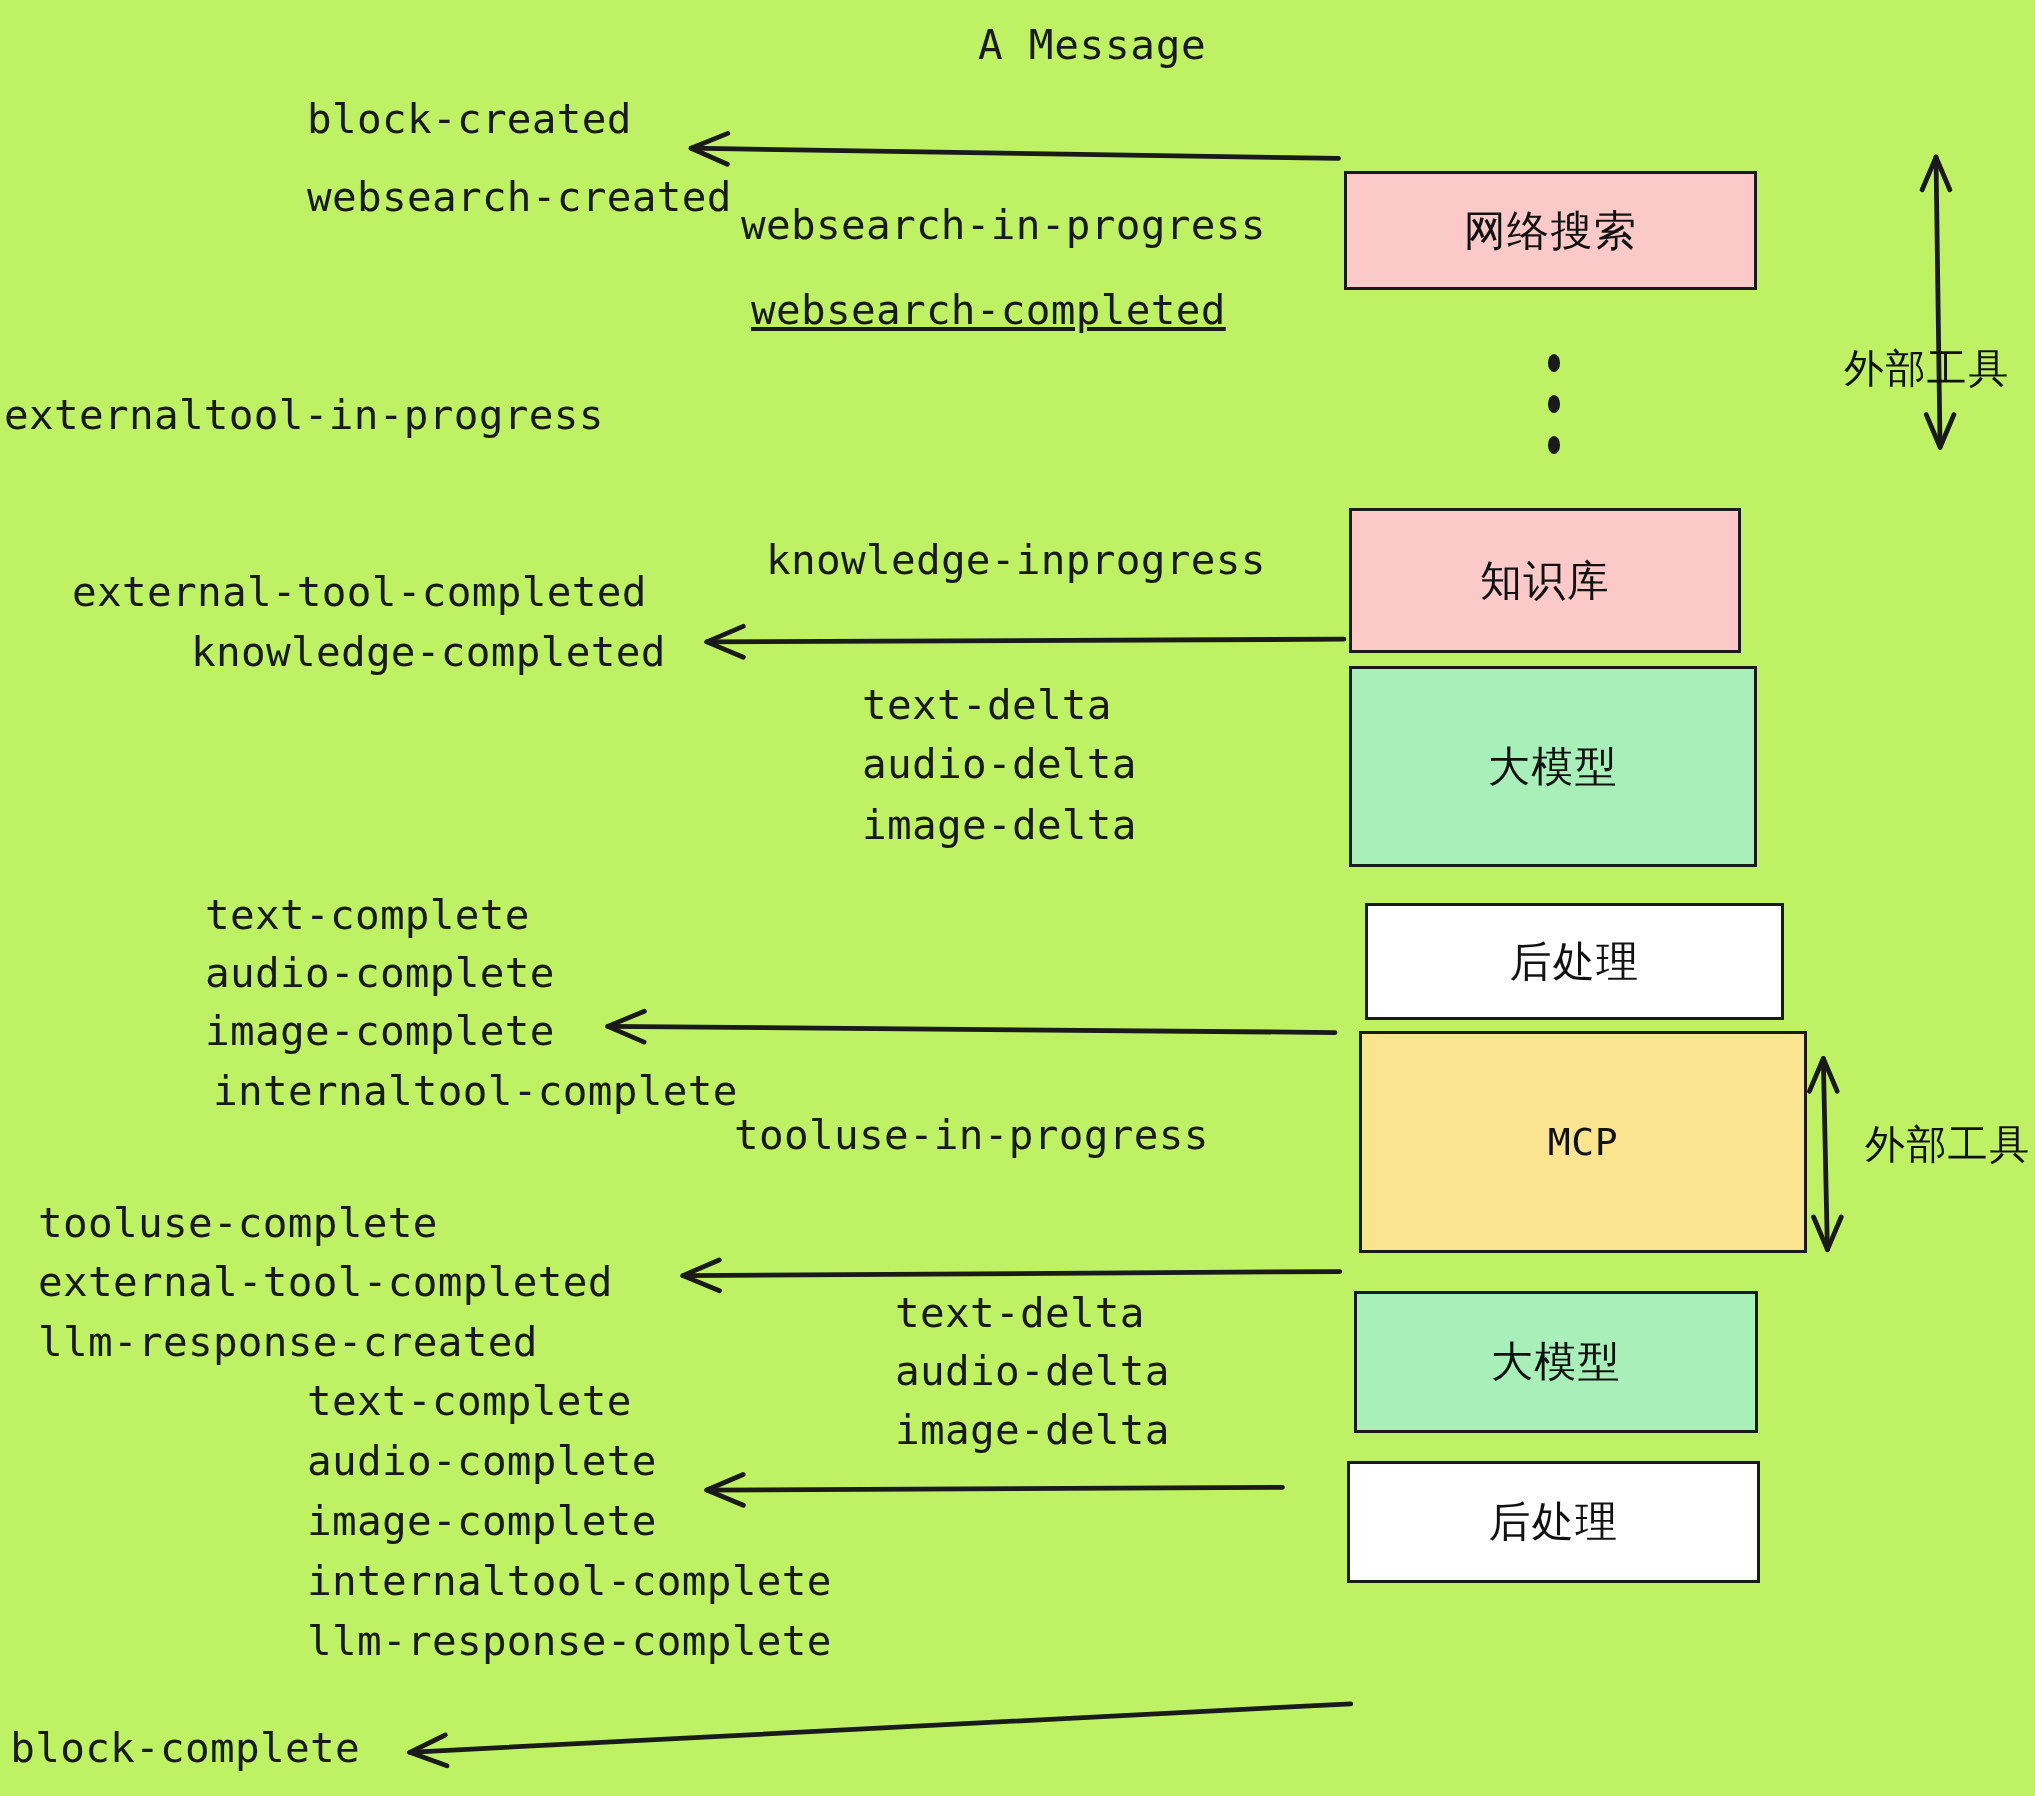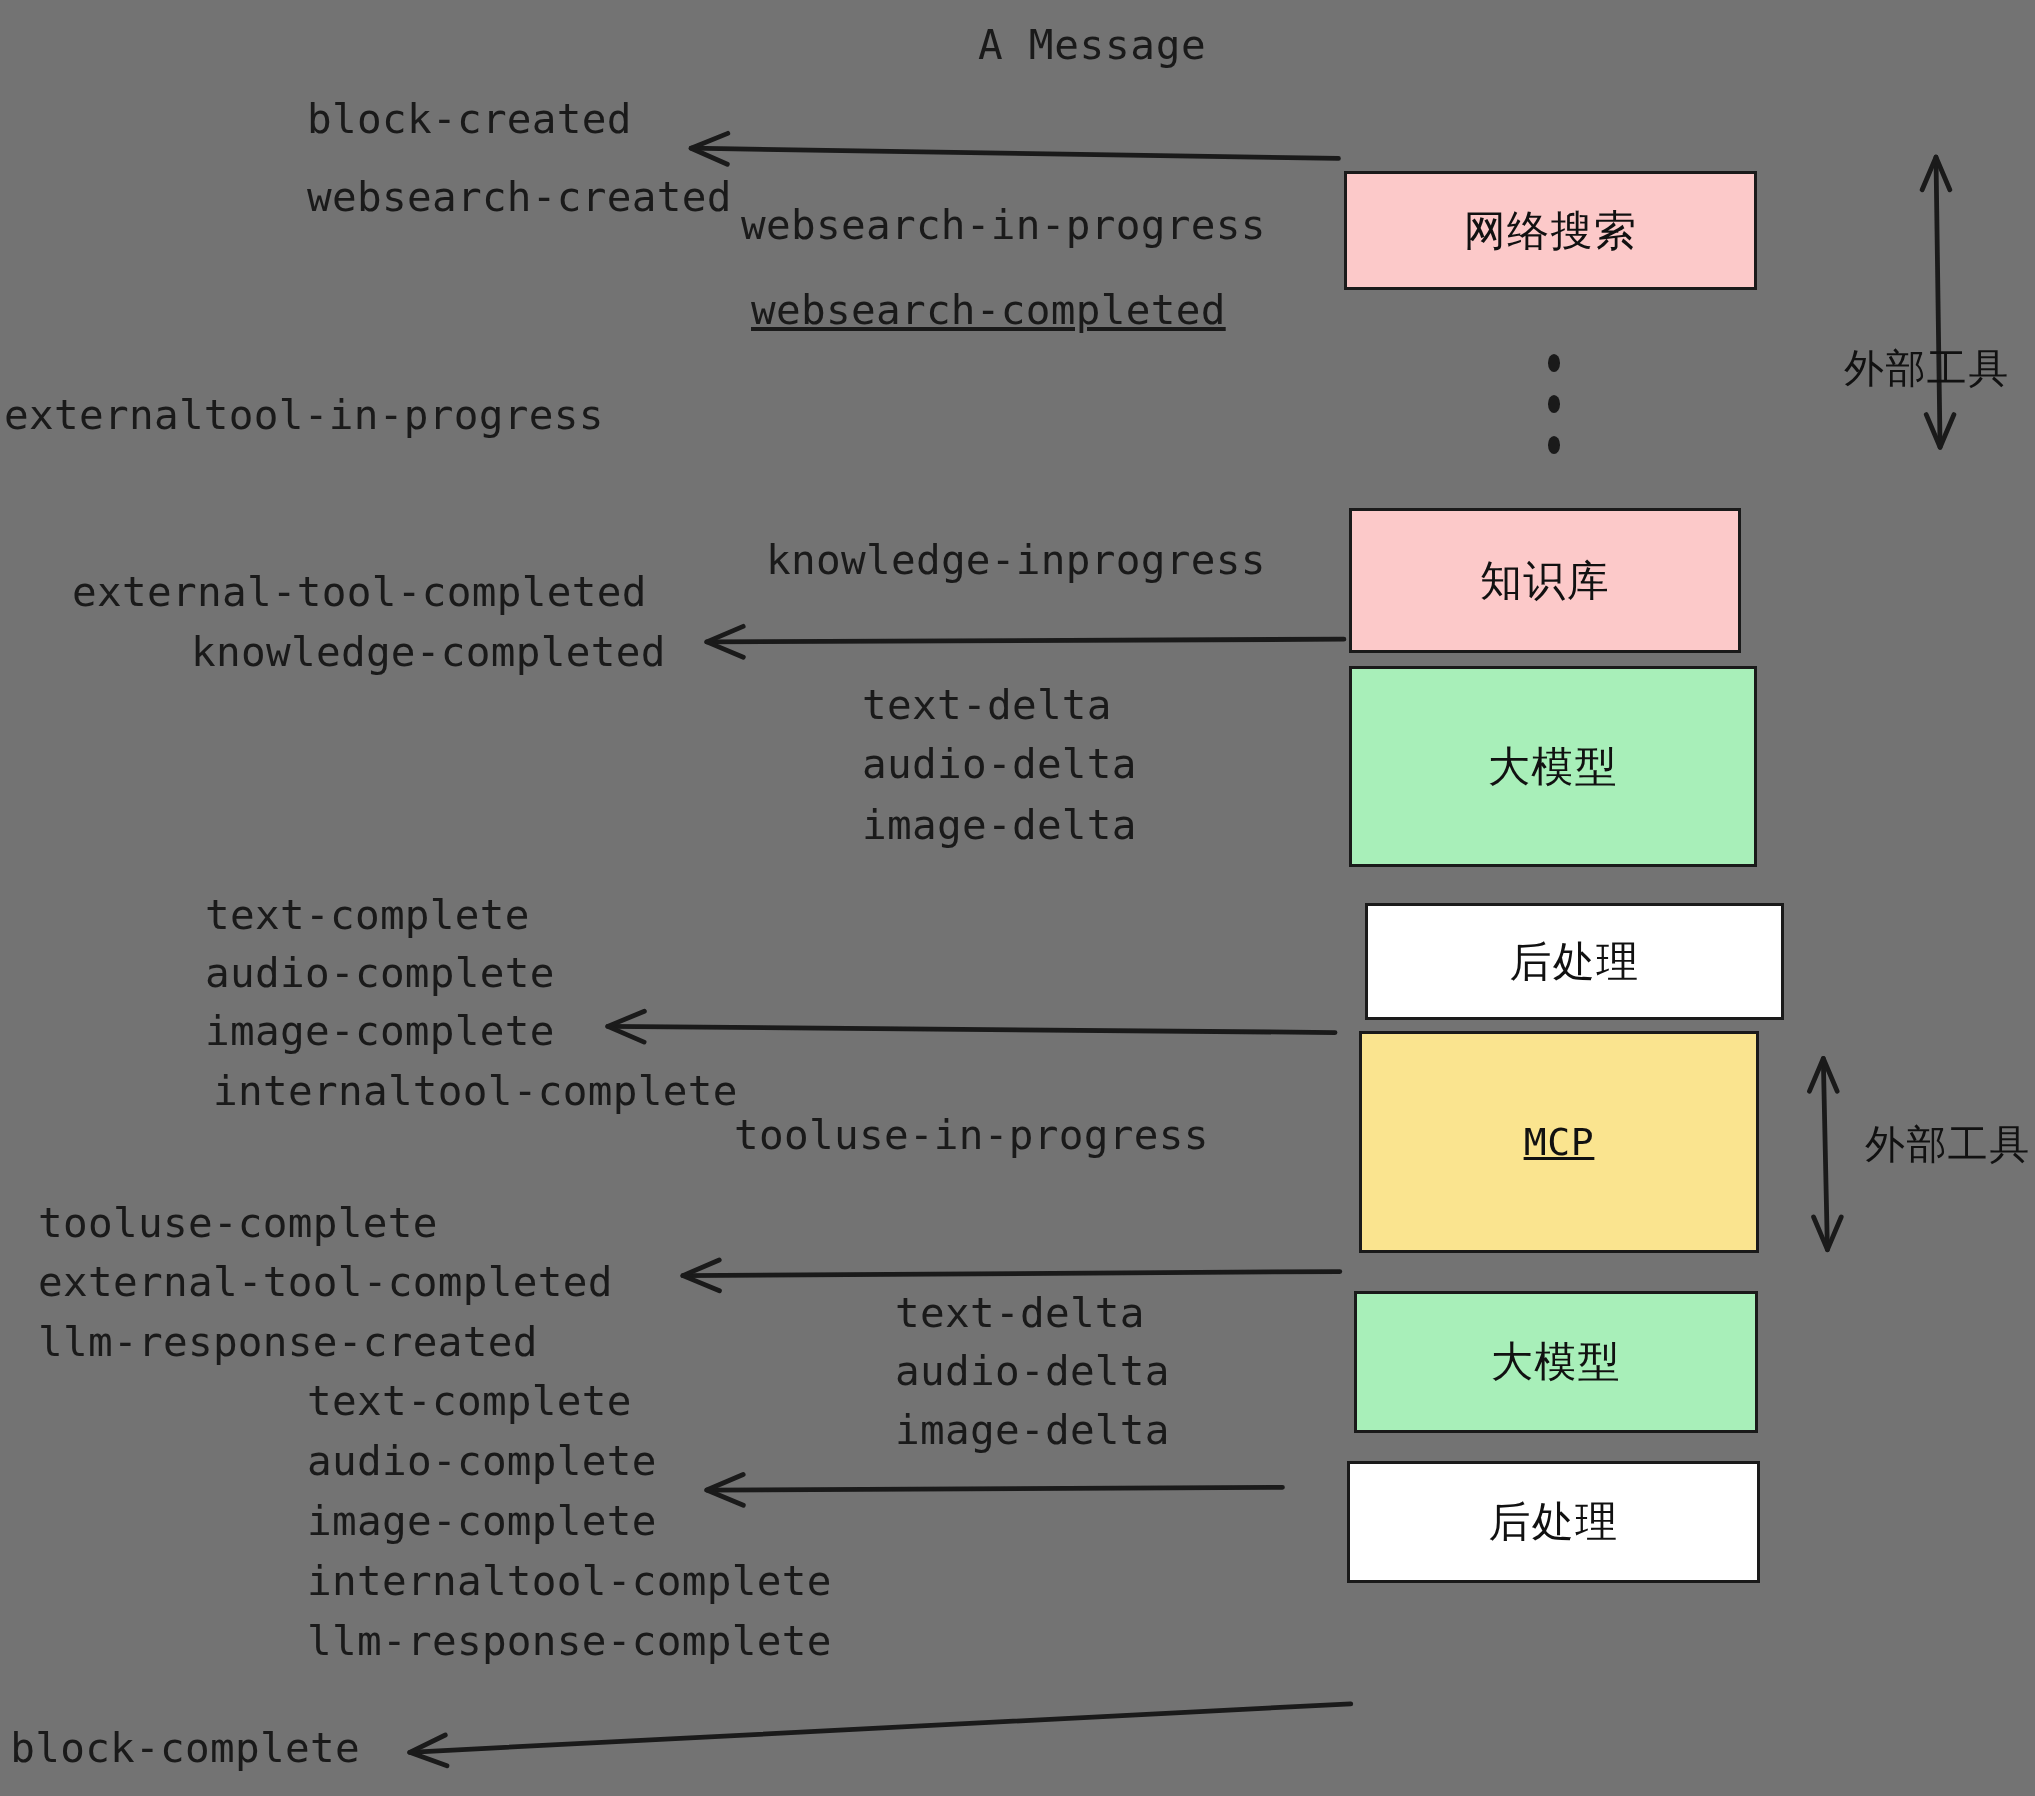--- a/index.html
+++ b/index.html
@@ -11,7 +11,7 @@
     position: relative;
     width: 2035px;
     height: 1796px;
-    background: #737373;
+    background: #bef264;
     overflow: hidden;
     font-family: "DejaVu Sans Mono", monospace;
   }

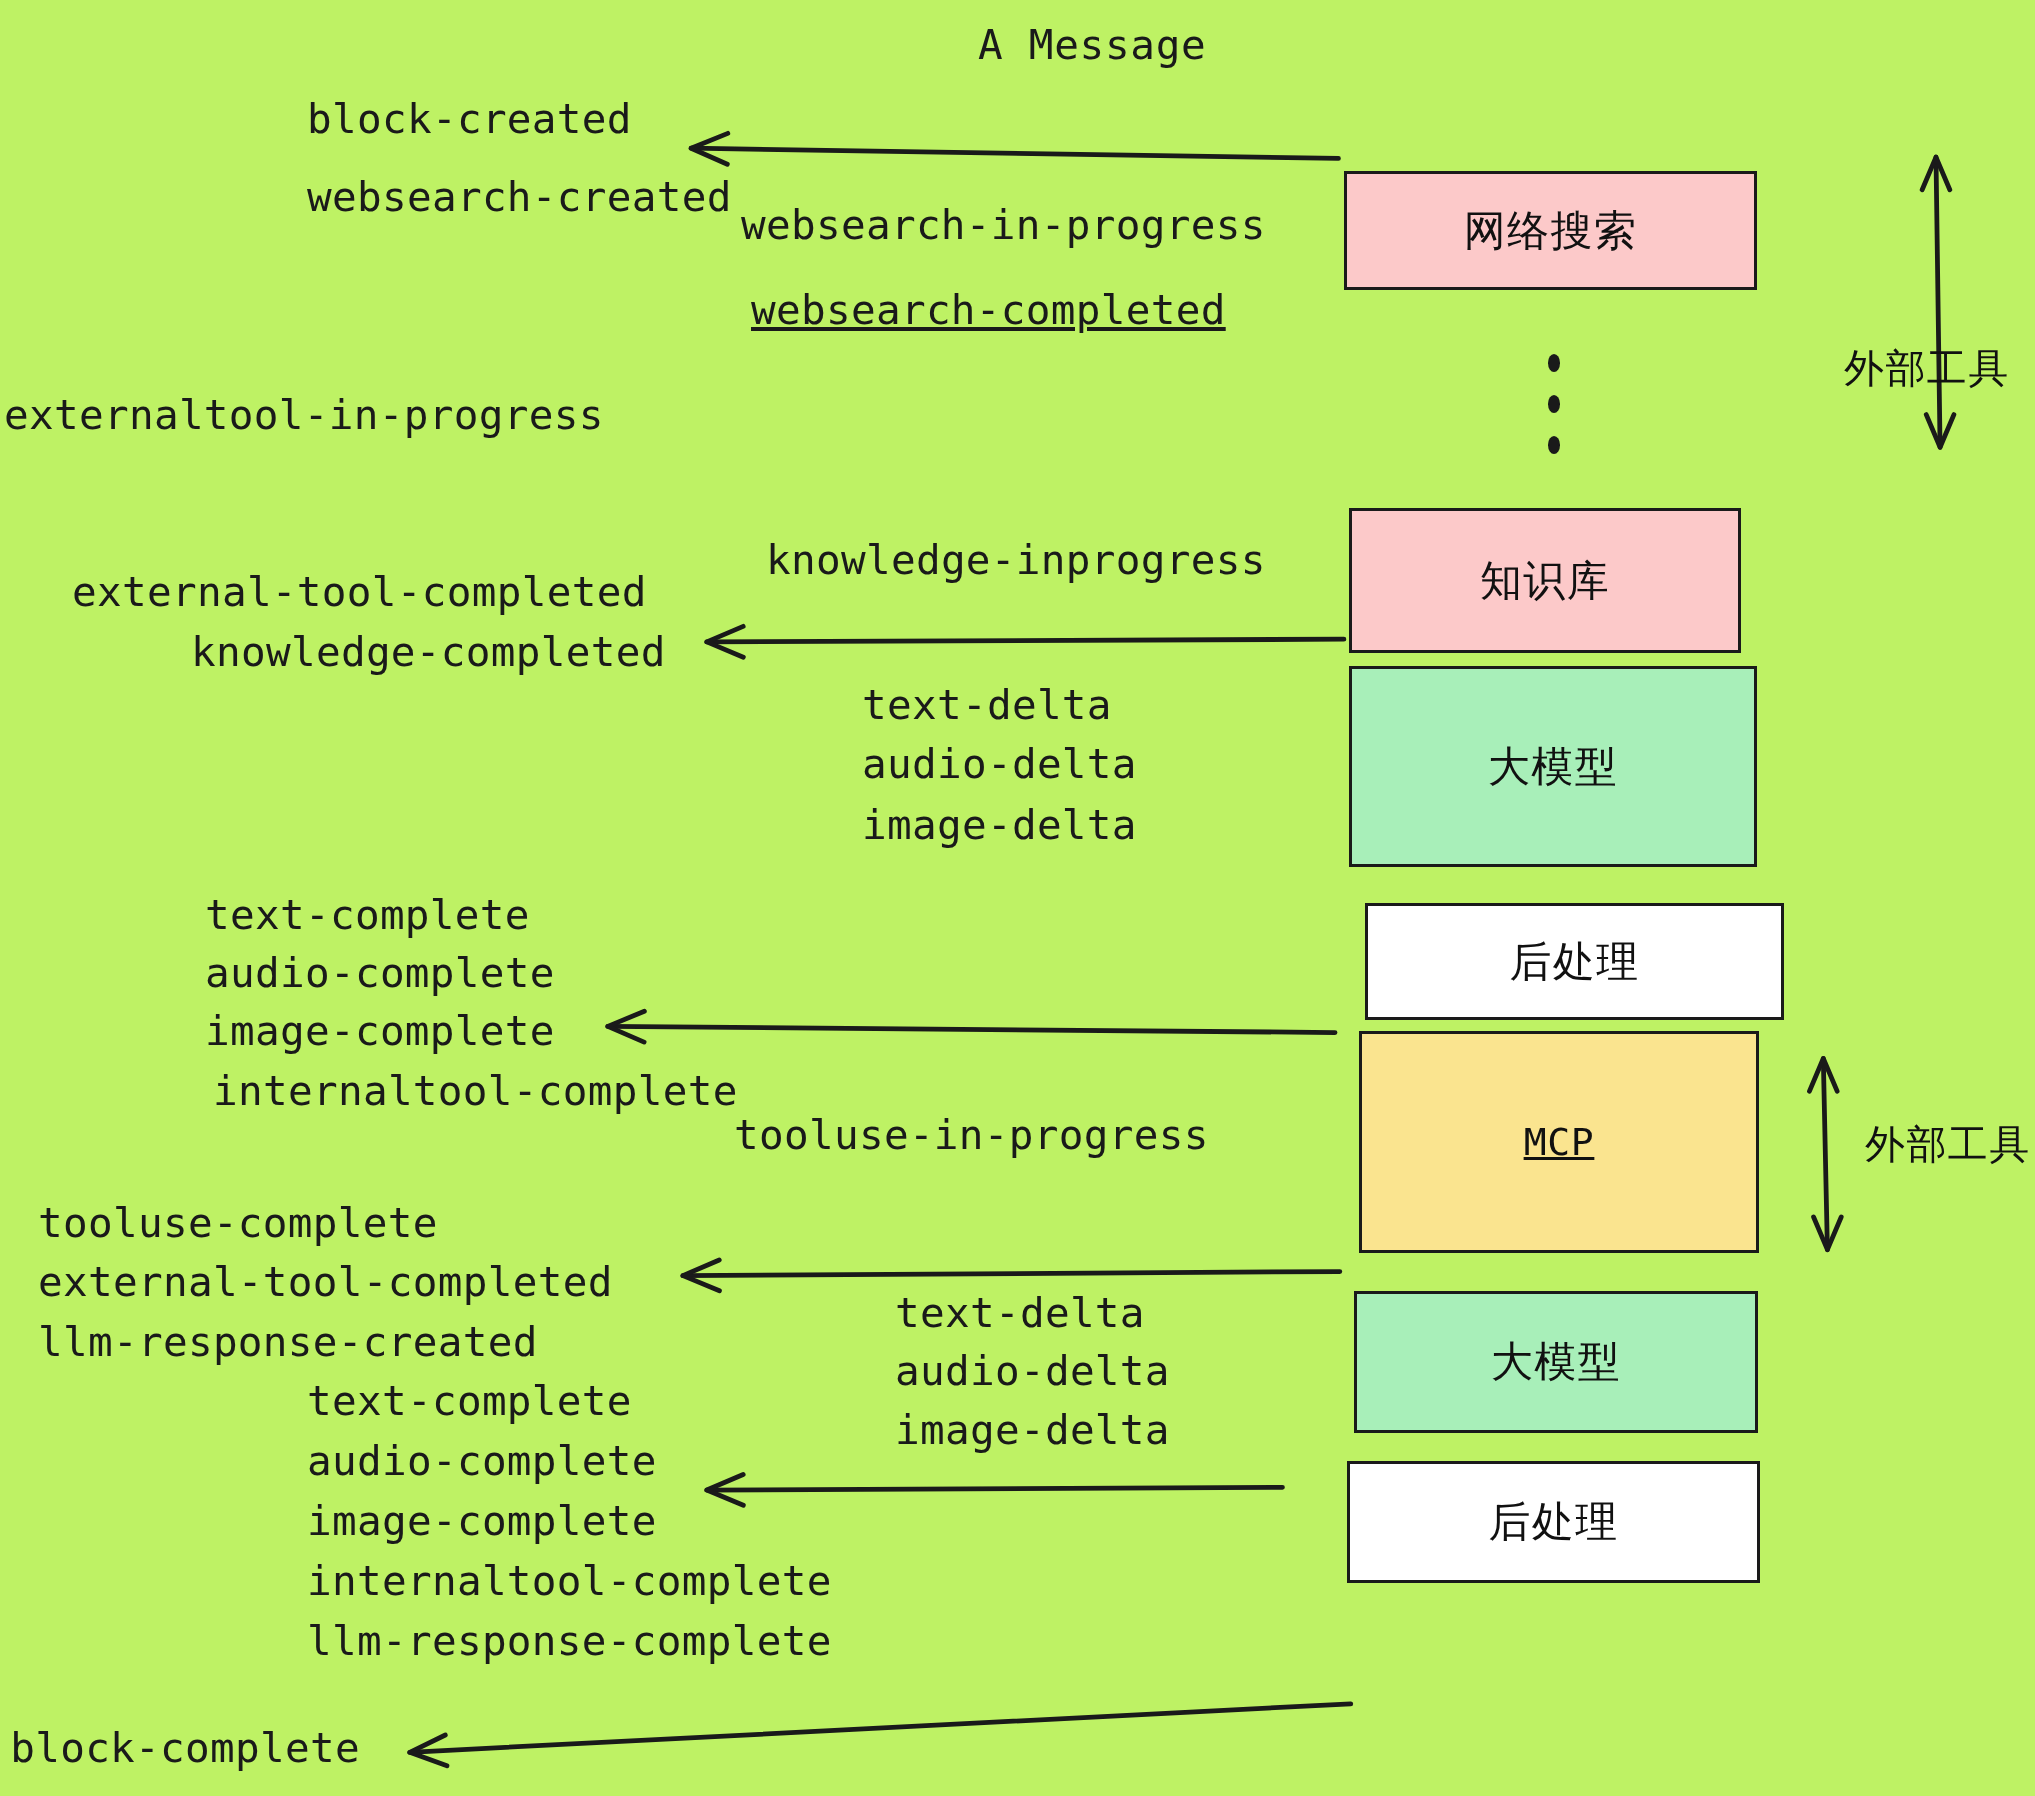--- a/index.html
+++ b/index.html
@@ -137,7 +137,7 @@
       <div class="node" style="left: 1365px; top: 903px; width: 419px; height: 117px; background: rgb(255, 255, 255);">
         <span>后处理</span>
       </div>
-      <div class="node mono" style="left: 1359px; top: 1031px; width: 400px; height: 222px; background: rgb(250, 228, 143); text-decoration: underline;">
+      <div class="node mono" style="left: 1359px; top: 1031px; width: 448px; height: 222px; background: rgb(250, 228, 143);">
         <span>MCP</span>
       </div>
       <div class="node" style="left: 1354px; top: 1291px; width: 404px; height: 142px; background: rgb(168, 239, 185);">

